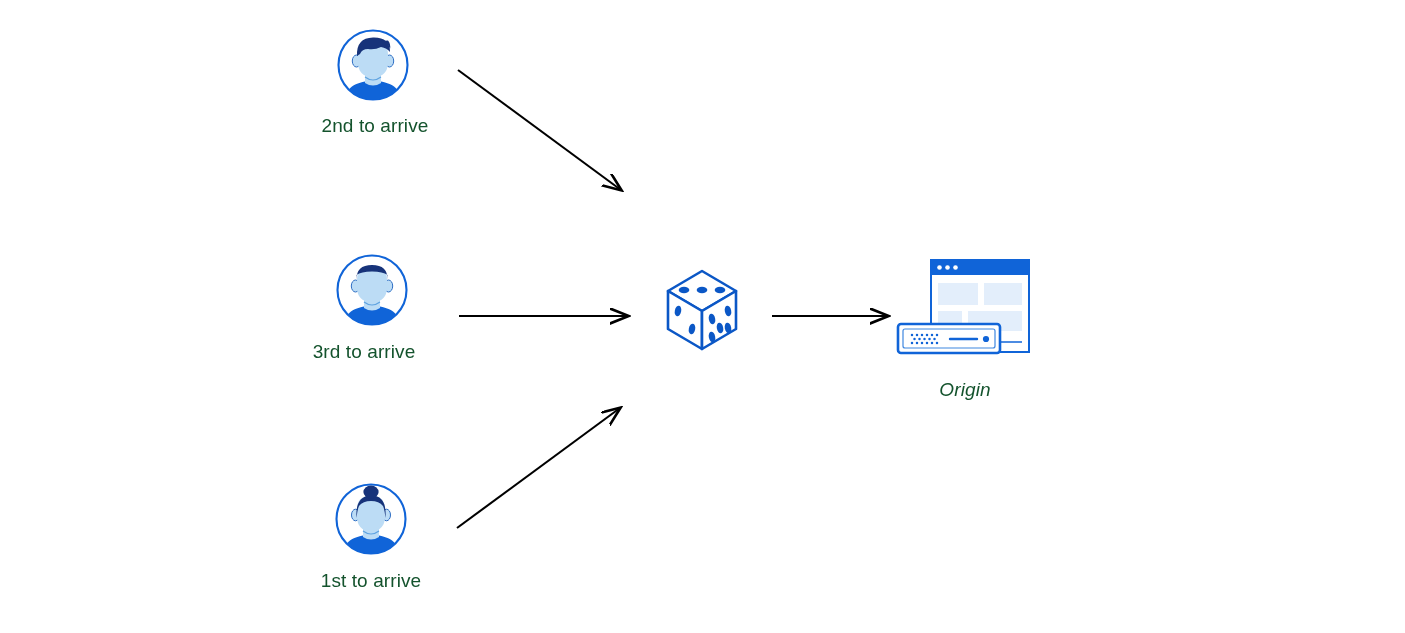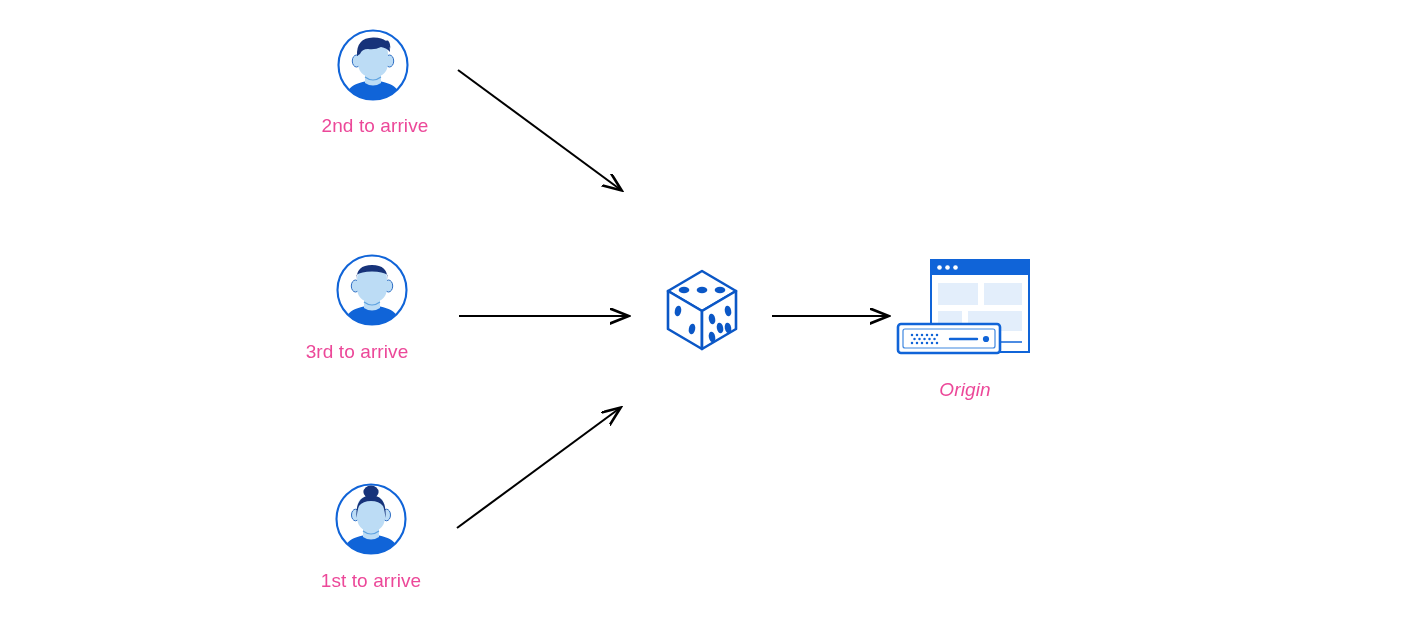--- a/index.html
+++ b/index.html
@@ -25,7 +25,7 @@
   .node-label {
     position: absolute;
     font-size: 19px;
-    color: #ec4899;
+    color: #14532d;
     white-space: nowrap;
     text-align: center;
     letter-spacing: 0.1px;

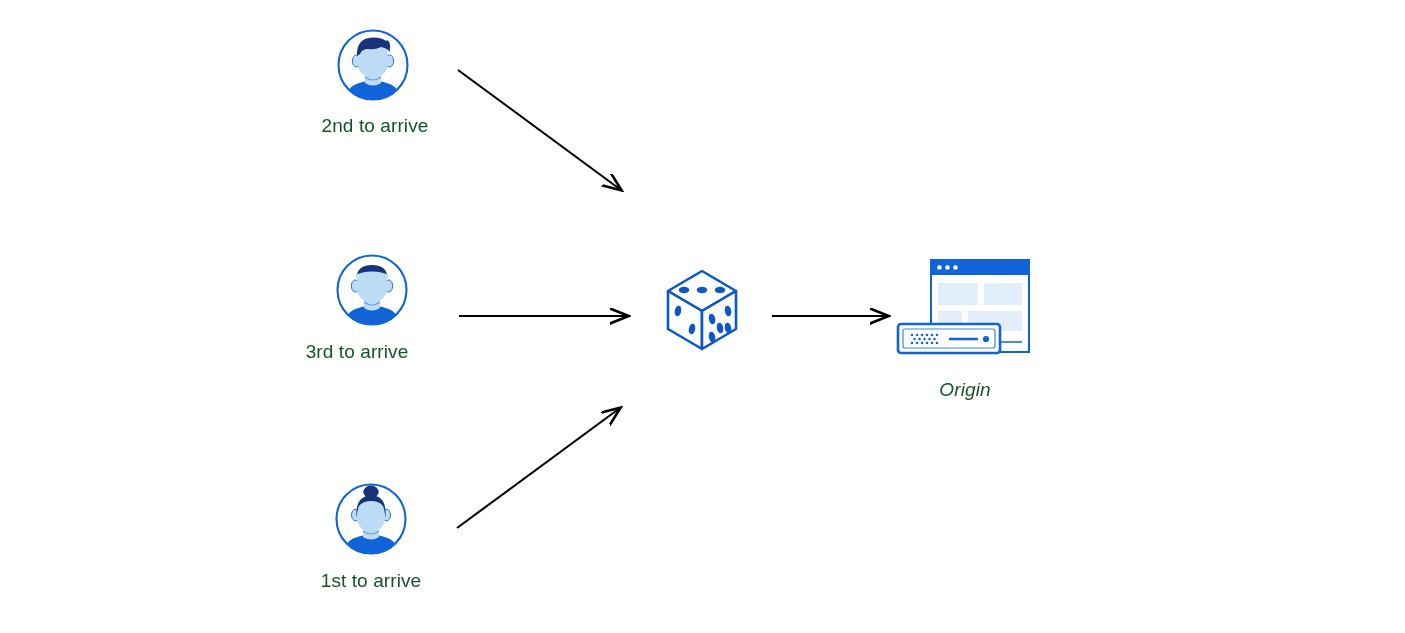--- a/index.html
+++ b/index.html
@@ -113,7 +113,7 @@
       </g>
     </svg>
   </div>
-  <div class="node-label" style="left:297px; top:341px; width:120px;">3rd to arrive</div>
+  <div class="node-label" style="left:304px; top:341px; width:120px;">3rd to arrive</div>
 
   <div class="avatar-wrap" style="left:333px; top:481px;">
     <svg width="76" height="76" viewBox="0 0 76 76" xmlns="http://www.w3.org/2000/svg">

